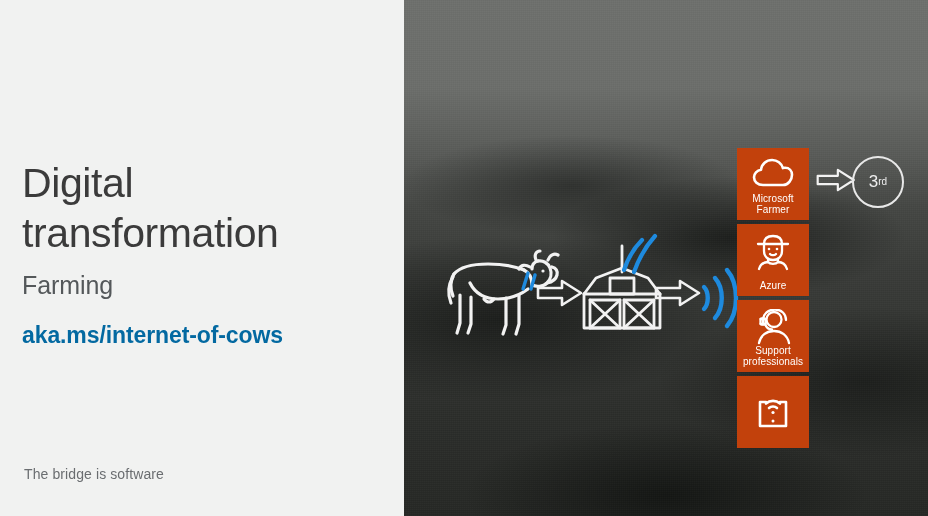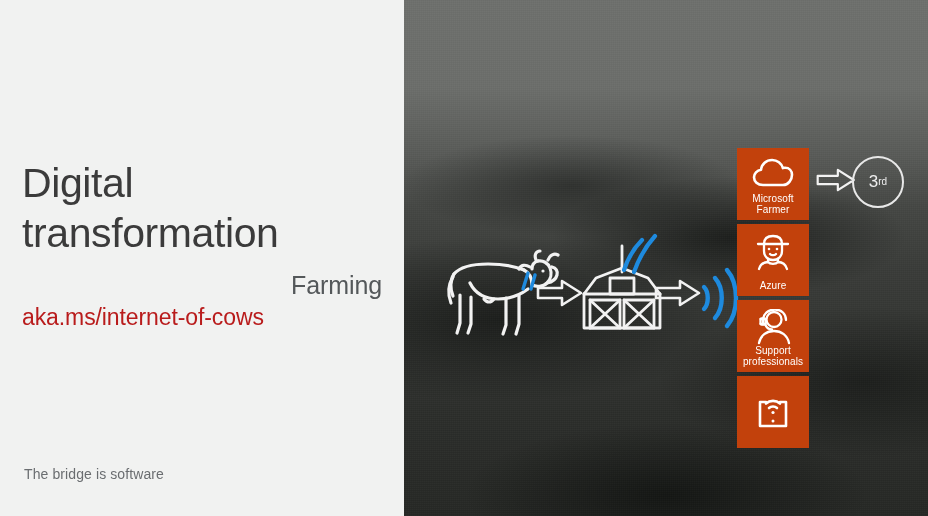--- a/index.html
+++ b/index.html
@@ -49,7 +49,6 @@
     letter-spacing: -0.1px;
     color: #54585a;
     margin: 12px 0 0 0;
-    text-align: right;
   }
   .slide-link {
     display: block;

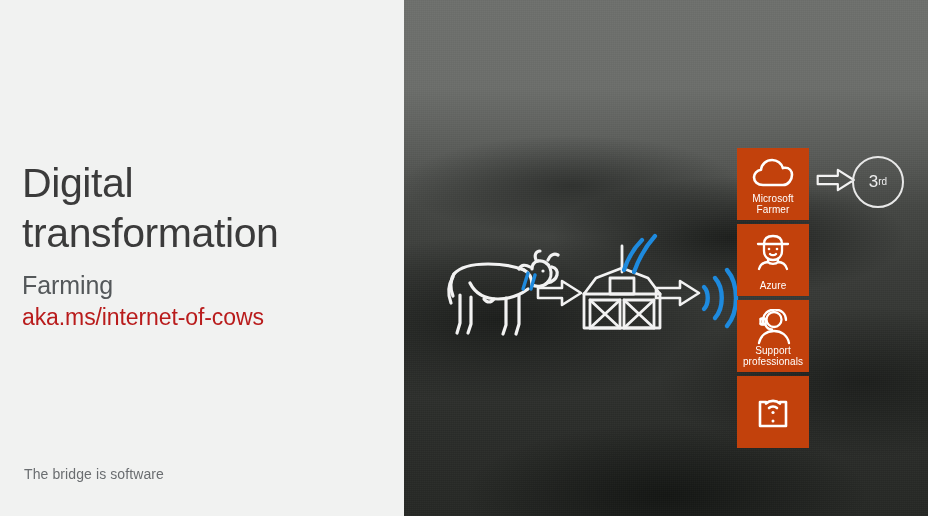--- a/index.html
+++ b/index.html
@@ -53,13 +53,13 @@
   .slide-link {
     display: block;
     font-family: "Liberation Sans", sans-serif;
-    font-weight: 400;
+    font-weight: 700;
     font-size: 23px;
     line-height: 29px;
     letter-spacing: -0.1px;
-    color: #b91c1c;
+    color: #0369a1;
     text-decoration: none;
-    margin-top: 2px;
+    margin-top: 20px;
   }
   #footer-note {
     position: absolute;

